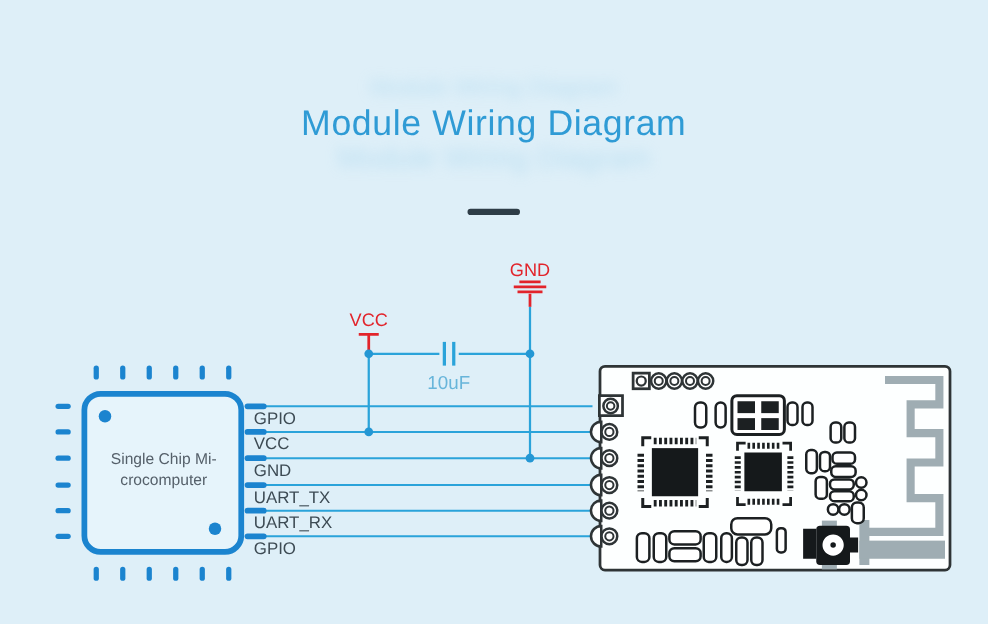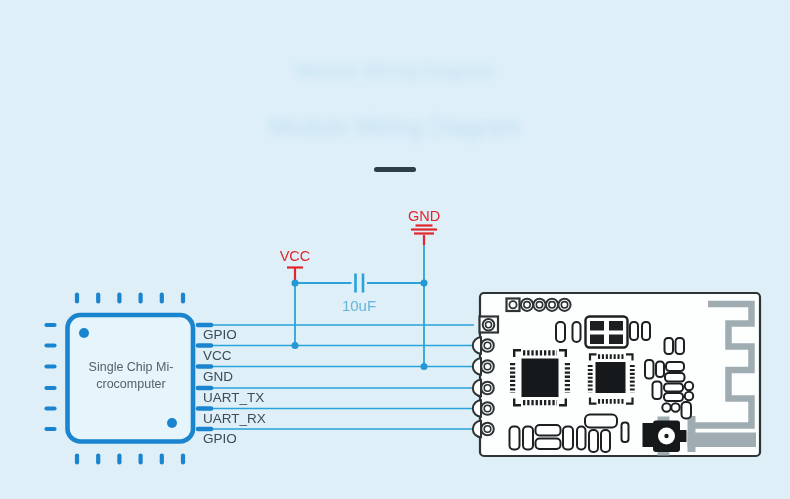--- a/index.html
+++ b/index.html
@@ -26,6 +26,7 @@
 
   <div class="ghost ghost-top">Module Wiring Diagram</div>
   <div class="ghost ghost-bottom">Module Wiring Diagram</div>
+  <h1 class="page-title">Module Wiring Diagram</h1>
   <div class="title-dash"></div>
 
   <svg width="790" height="499" viewBox="0 0 790 499" style="position:absolute;left:0;top:0;">

